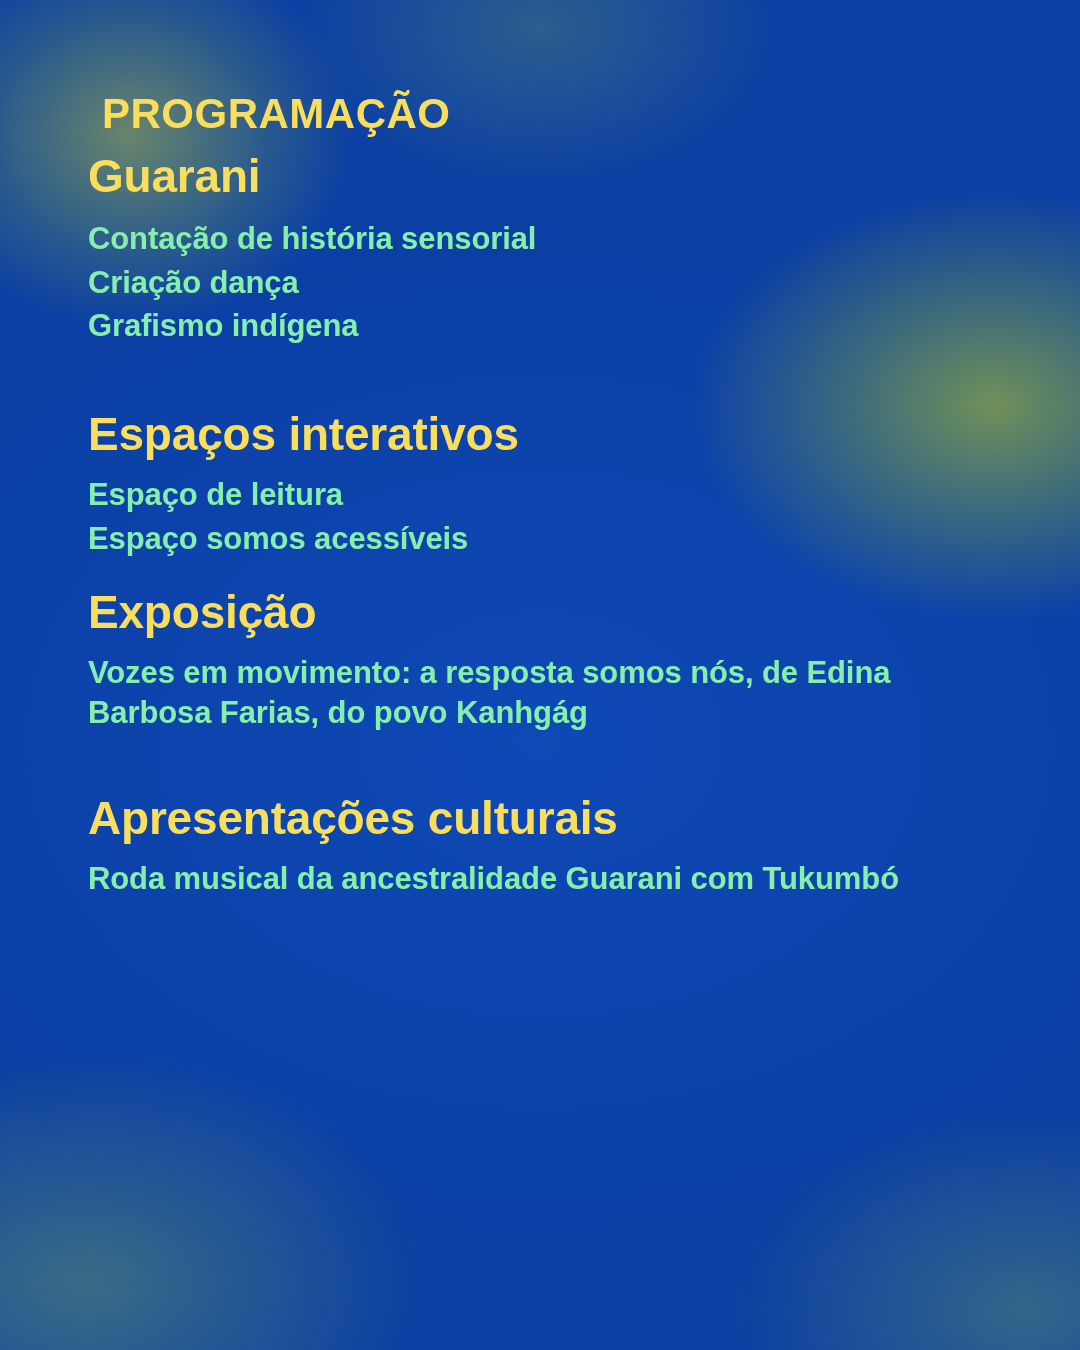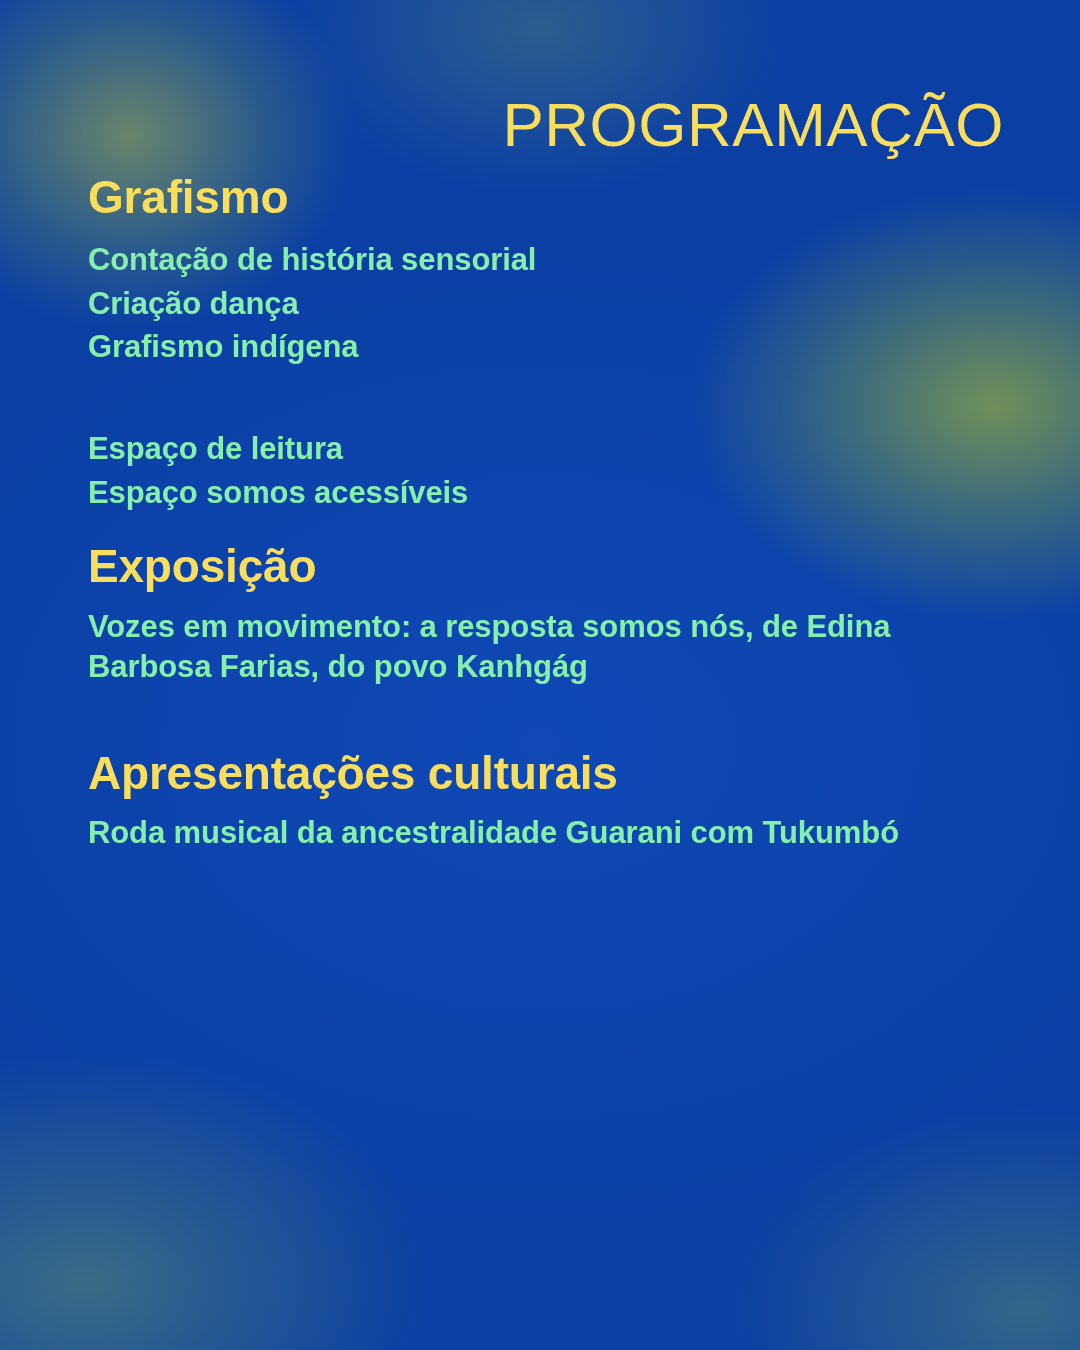--- a/index.html
+++ b/index.html
@@ -40,10 +40,10 @@
 
   .page-title {
     color: #f9dd5c;
-    font-size: 62px;
-    font-weight: normal;
+    font-size: 42px;
+    font-weight: bold;
     letter-spacing: 0.5px;
-    text-align: right;
+    text-align: left;
     margin: 0 0 4px 0;
     line-height: 1.05;
     padding-left: 14px;

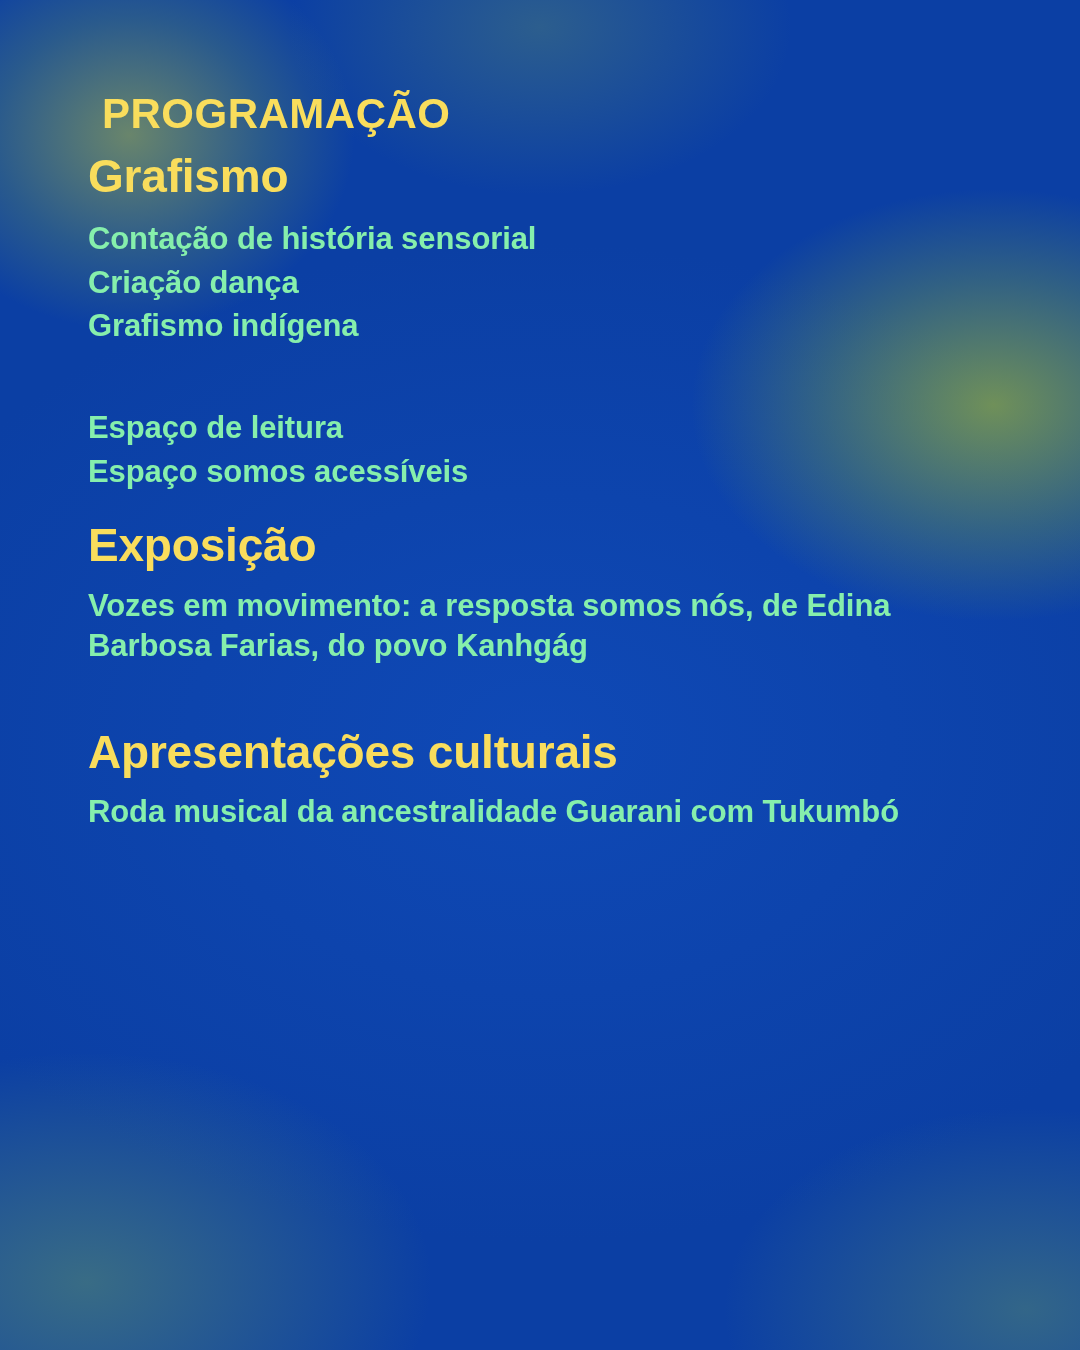--- a/index.html
+++ b/index.html
@@ -89,7 +89,7 @@
   <h1 class="page-title">PROGRAMAÇÃO</h1>
 
   <section class="section section--oficinas">
-    <h2 class="section-heading">Grafismo</h2>
+    <h2 class="section-heading">Guarani</h2>
     <p class="item">Contação de história sensorial</p>
     <p class="item">Criação dança</p>
     <p class="item">Grafismo indígena</p>

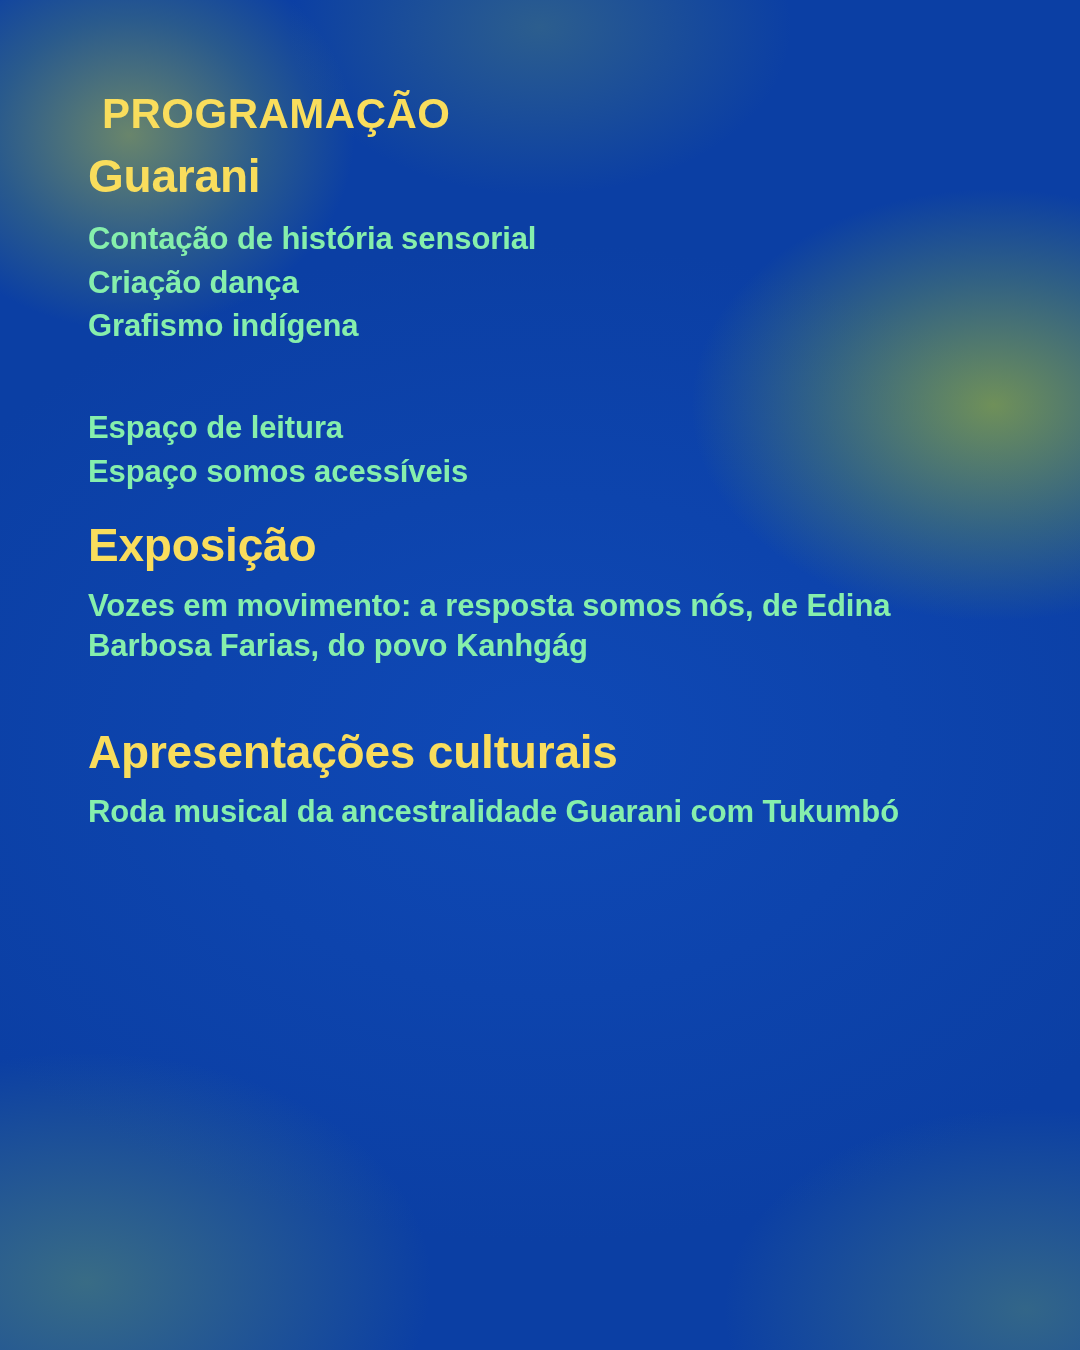--- a/index.html
+++ b/index.html
@@ -96,6 +96,7 @@
   </section>
 
   <section class="section section--espacos">
+    <h2 class="section-heading">Espaços interativos</h2>
     <p class="item">Espaço de leitura</p>
     <p class="item">Espaço somos acessíveis</p>
   </section>

